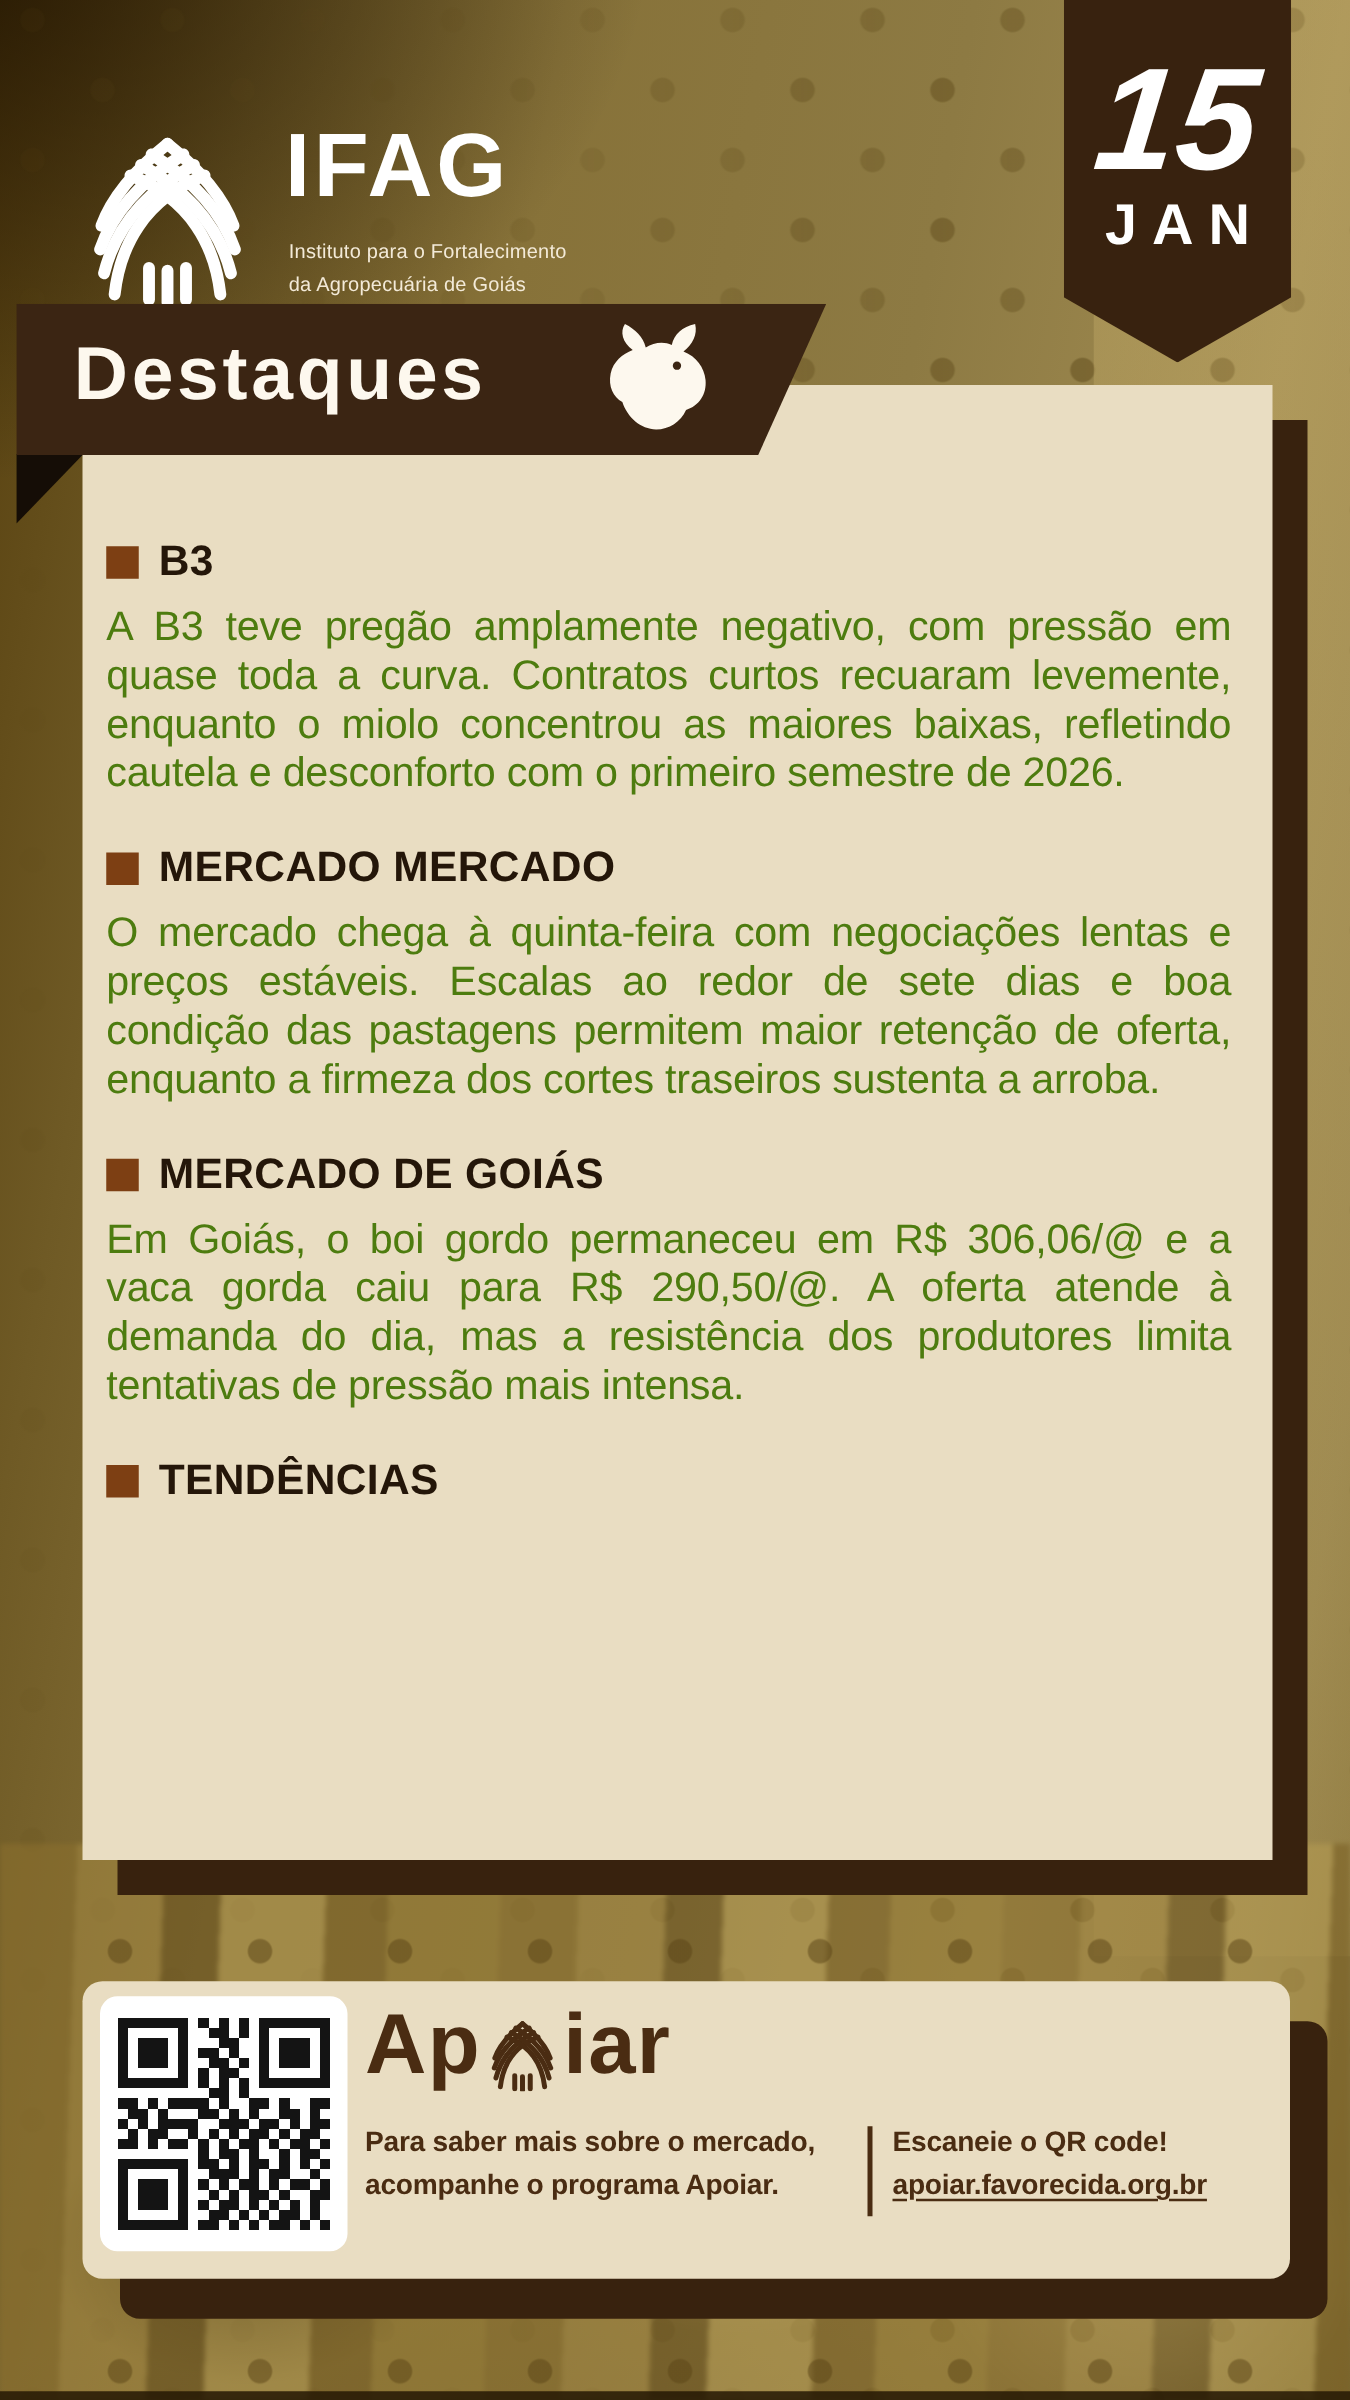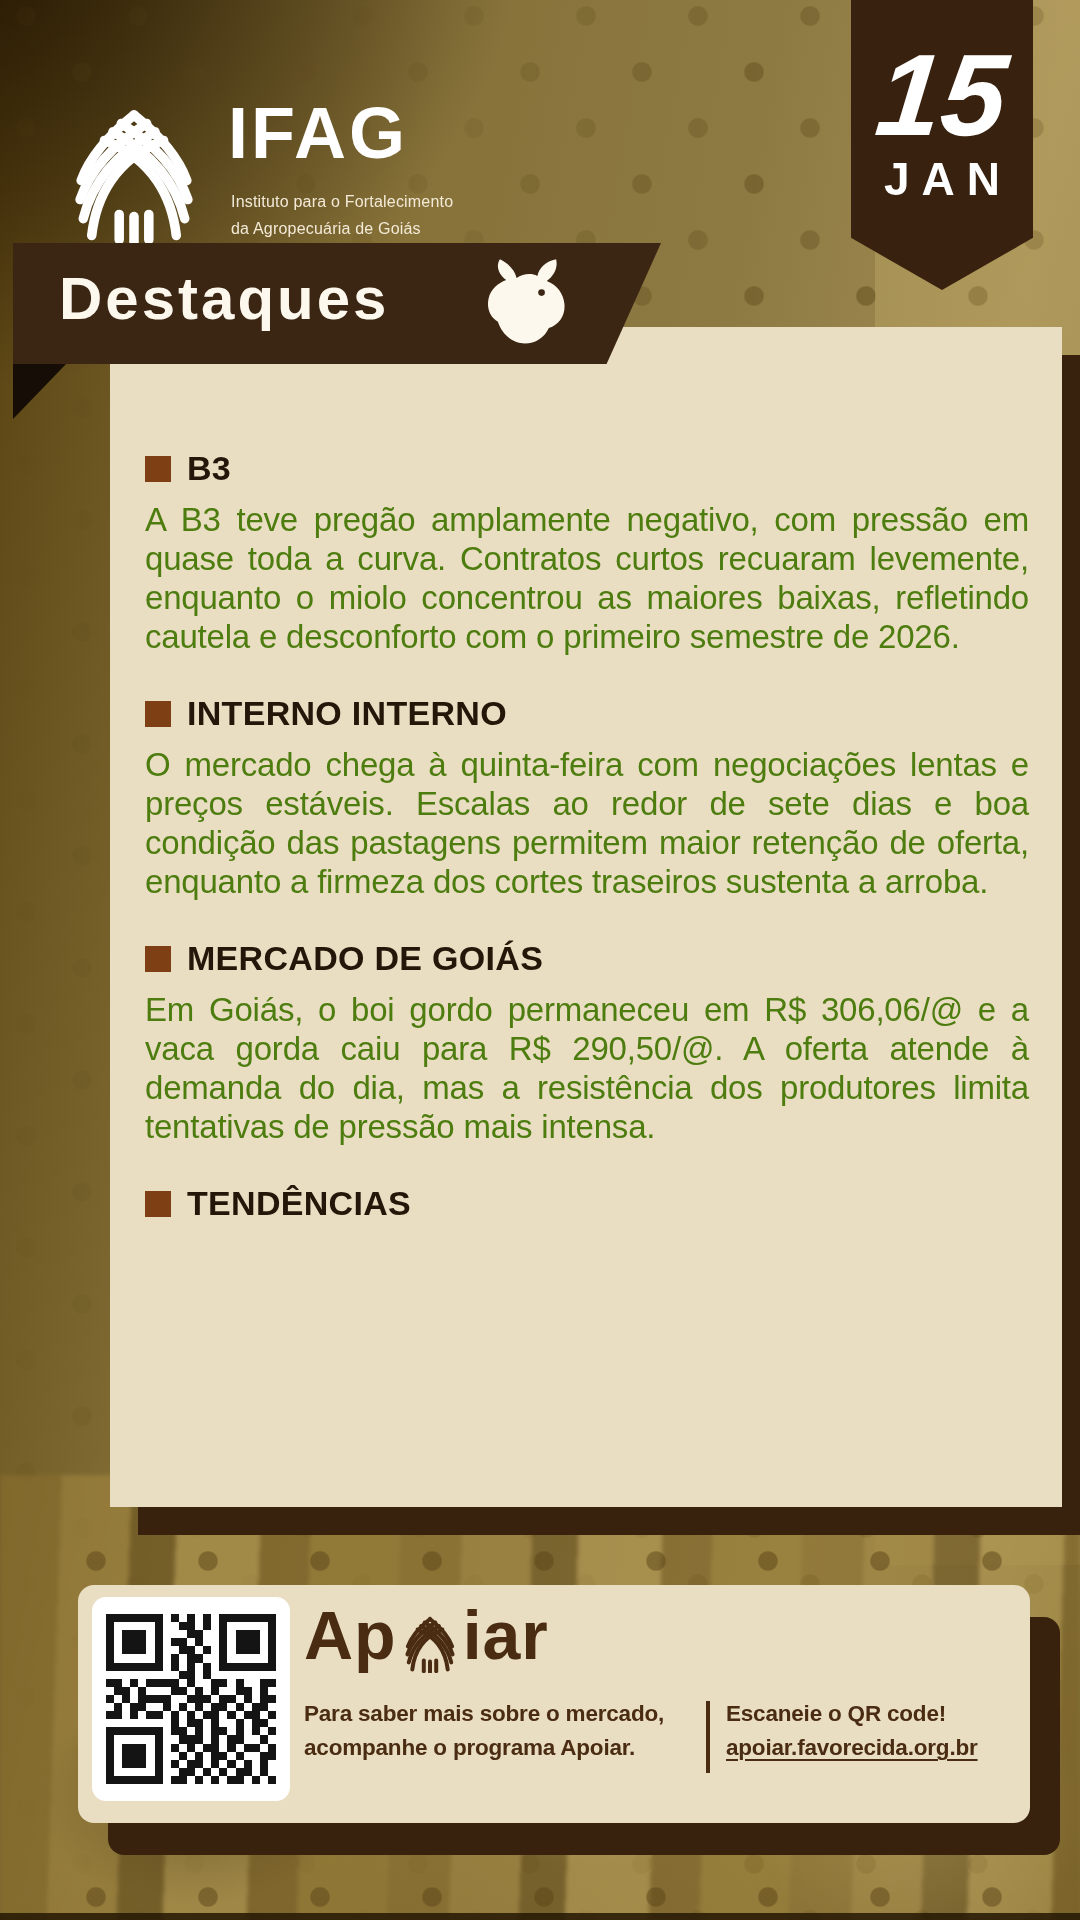--- a/index.html
+++ b/index.html
@@ -68,9 +68,9 @@
 
   
   .card{
-    position:absolute;left:66px;top:327px;width:952px;height:1180px;background:#e9ddc2;
+    position:absolute;left:66px;top:308px;width:952px;height:1180px;background:#e9ddc2;
     box-shadow:28px 28px 0 0 #38220e;z-index:1;
-    box-sizing:border-box;padding:122px 33px 20px 35px;margin-left:44px;
+    box-sizing:border-box;padding:122px 33px 20px 19px;
   }
   .section{margin-bottom:38px;}
   .sec-head{display:flex;align-items:center;gap:16px;margin-bottom:12px;}

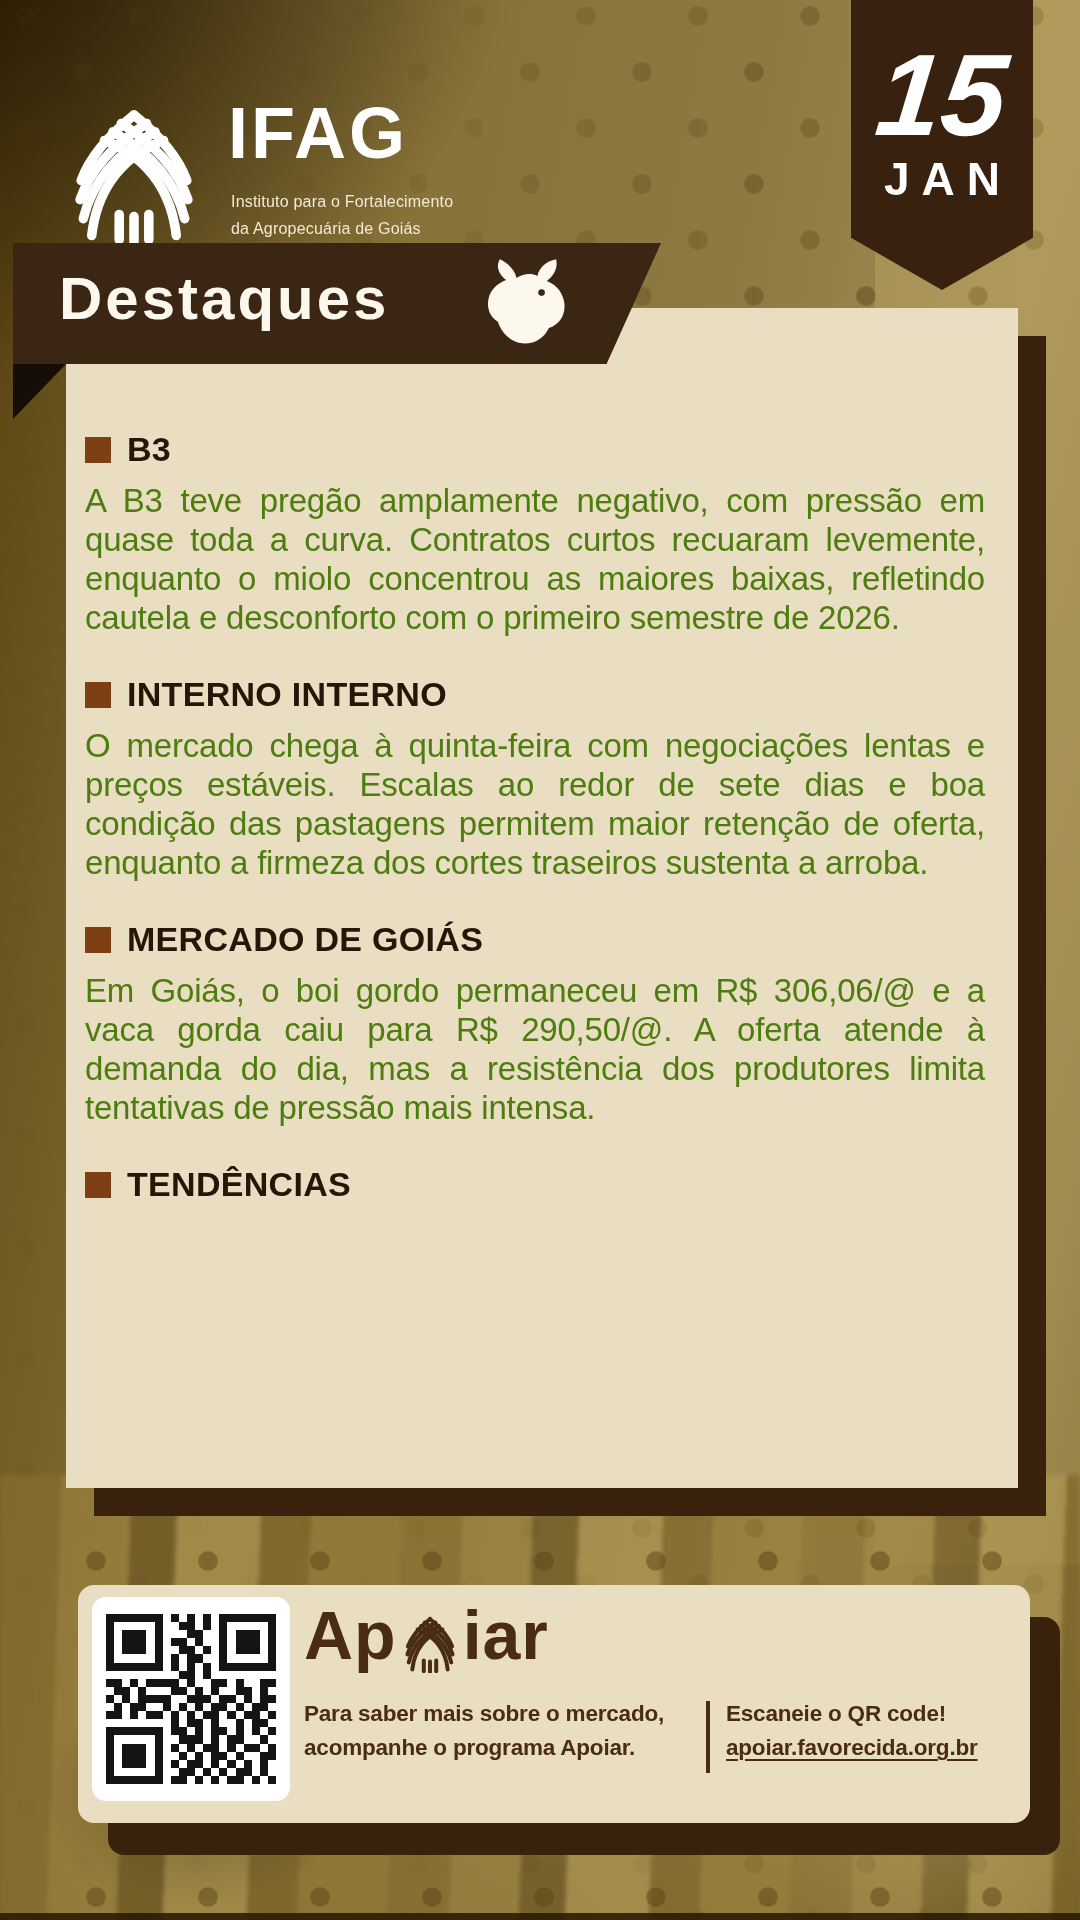--- a/index.html
+++ b/index.html
@@ -161,7 +161,7 @@
     <div class="section">
       <div class="sec-head">
         <span class="bullet"></span>
-        <span class="sec-title">INTERNO INTERNO</span>
+        <span class="sec-title">MERCADO MERCADO</span>
       </div>
       <p class="sec-body">O mercado chega à quinta-feira com negociações lentas e preços estáveis. Escalas ao redor de sete dias e boa condição das pastagens permitem maior retenção de oferta, enquanto a firmeza dos cortes traseiros sustenta a arroba.</p>
     </div>

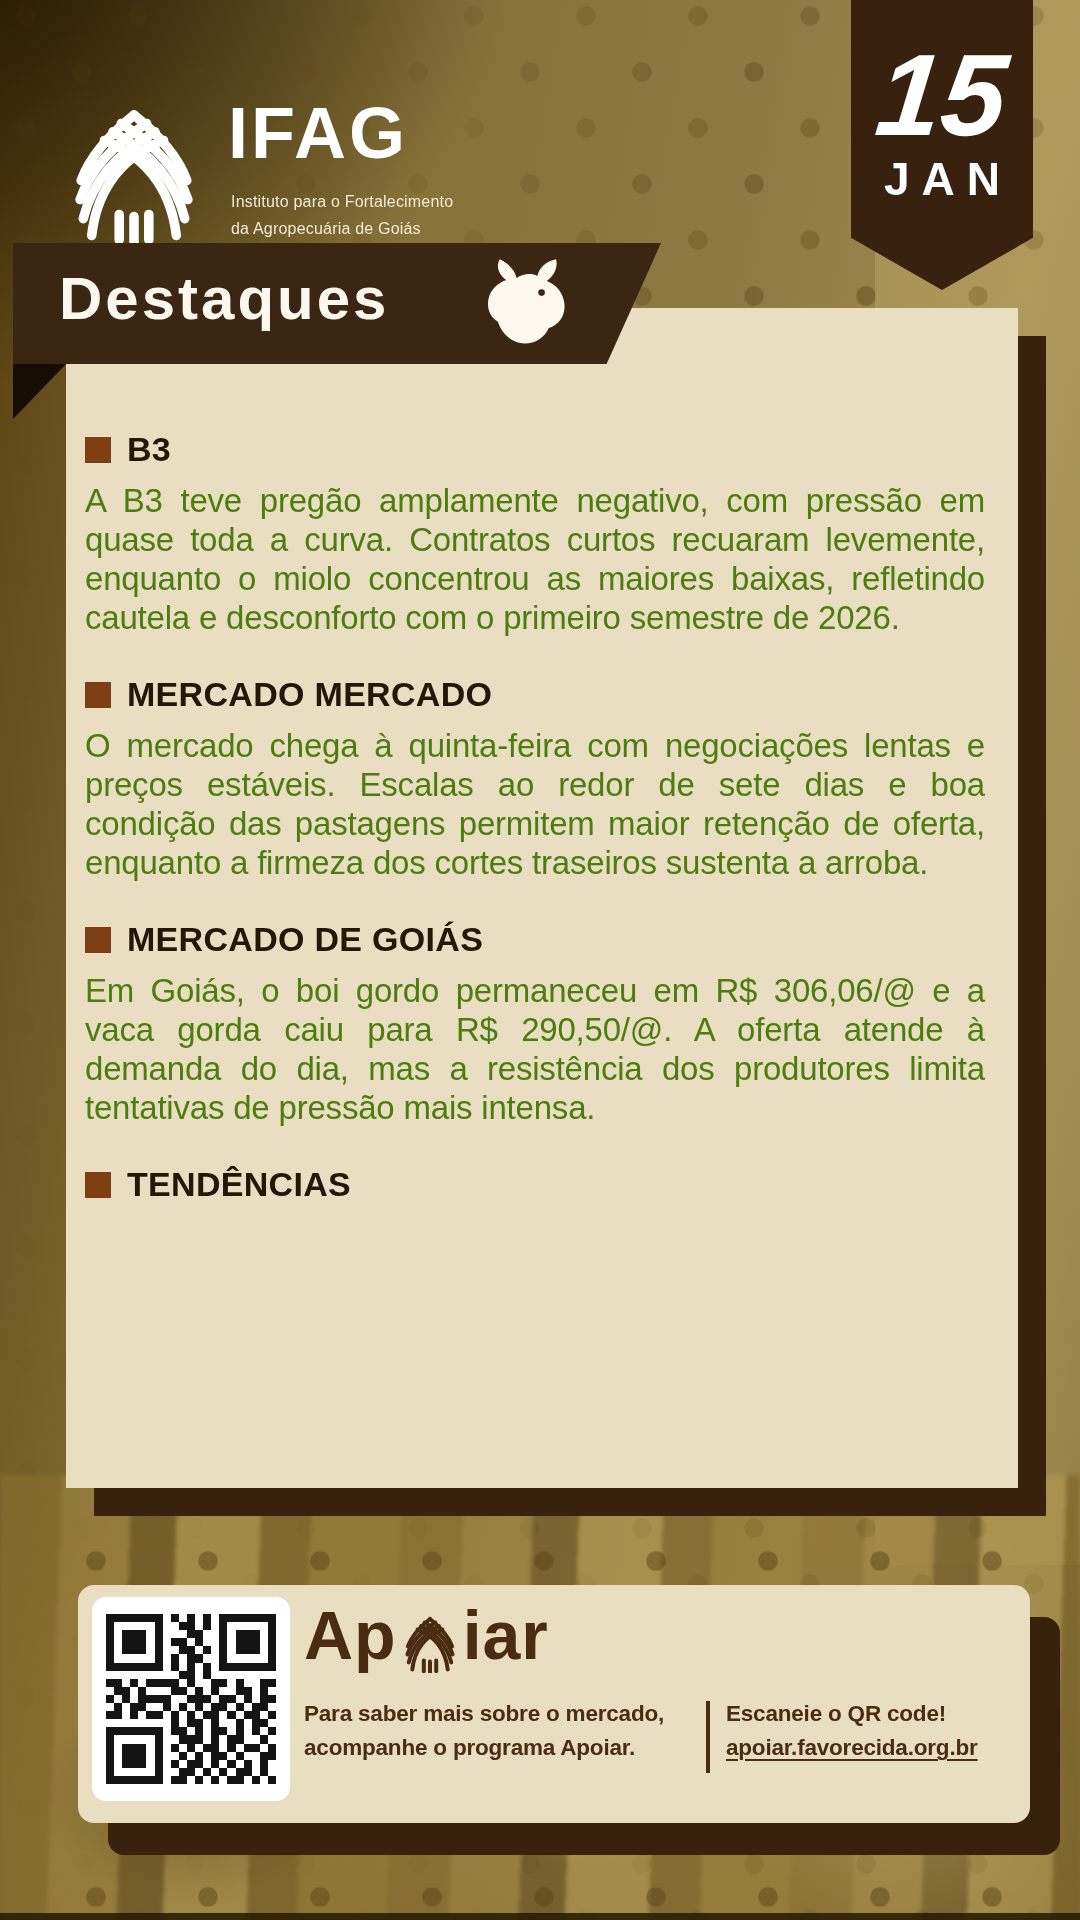--- a/index.html
+++ b/index.html
@@ -83,8 +83,8 @@
 
   
   .fcard{
-    position:absolute;left:78px;top:1585px;width:952px;height:238px;background:#e9ddc2;
-    border-radius:16px;box-shadow:30px 32px 0 0 #38220e;z-index:1;
+    position:absolute;left:66px;top:1585px;width:952px;height:238px;background:#e9ddc2;
+    border-radius:16px;box-shadow:30px 32px 0 0 #38220e;z-index:1;padding-left:14px;
   }
   .qrbox{position:absolute;left:14px;top:12px;width:198px;height:204px;background:#fff;border-radius:14px;}
   .qrbox svg{position:absolute;left:14px;top:16px;width:170px;height:172px;shape-rendering:crispEdges;}

